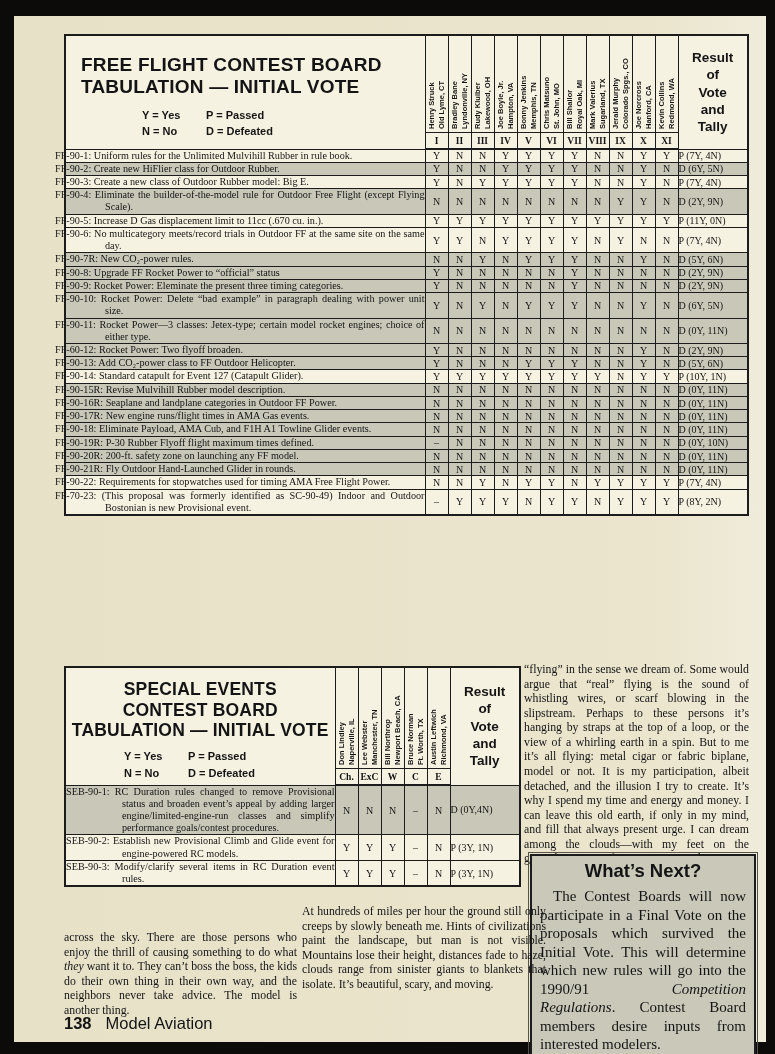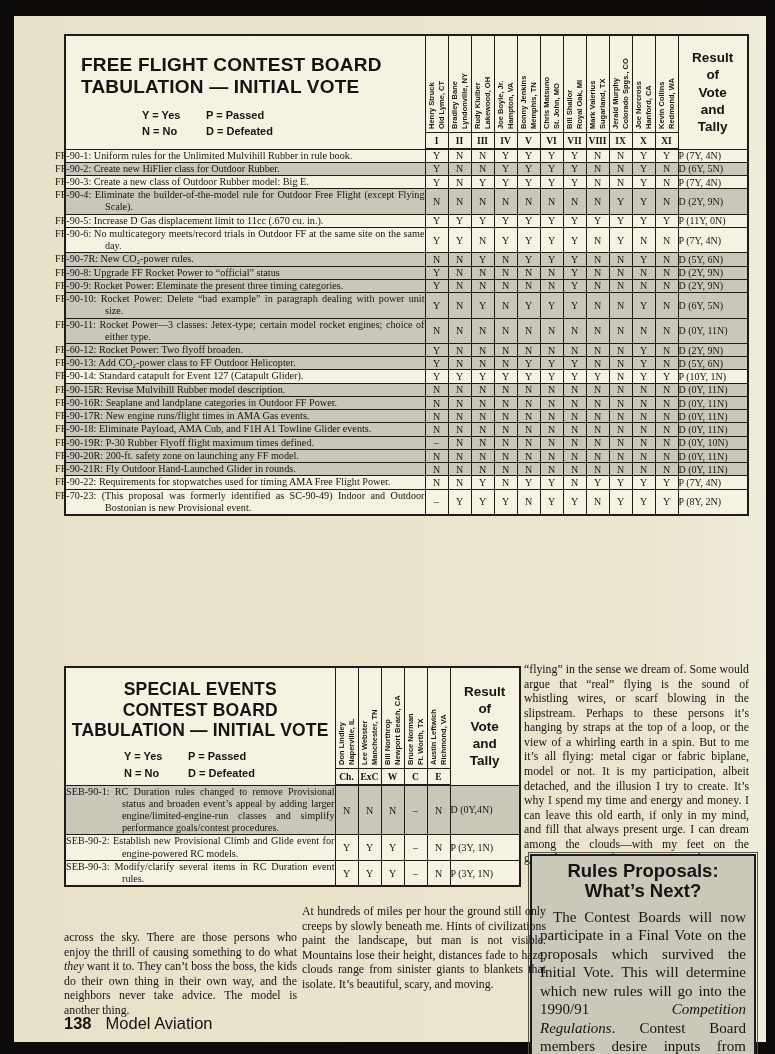--- a/index.html
+++ b/index.html
@@ -723,7 +723,6 @@
 
   <div class="rules-box">
     <div class="rules-title">
-      <div>Rules Proposals:</div>
       <div>What’s Next?</div>
     </div>
     <div class="para indent"><span>The Contest Boards will now participate in a Final Vote on the proposals which survived the Initial Vote. This will determine which new rules will go into the 1990/91 </span><em>Competition Regulations</em><span>. Contest Board members desire inputs from interested modelers.</span></div>

